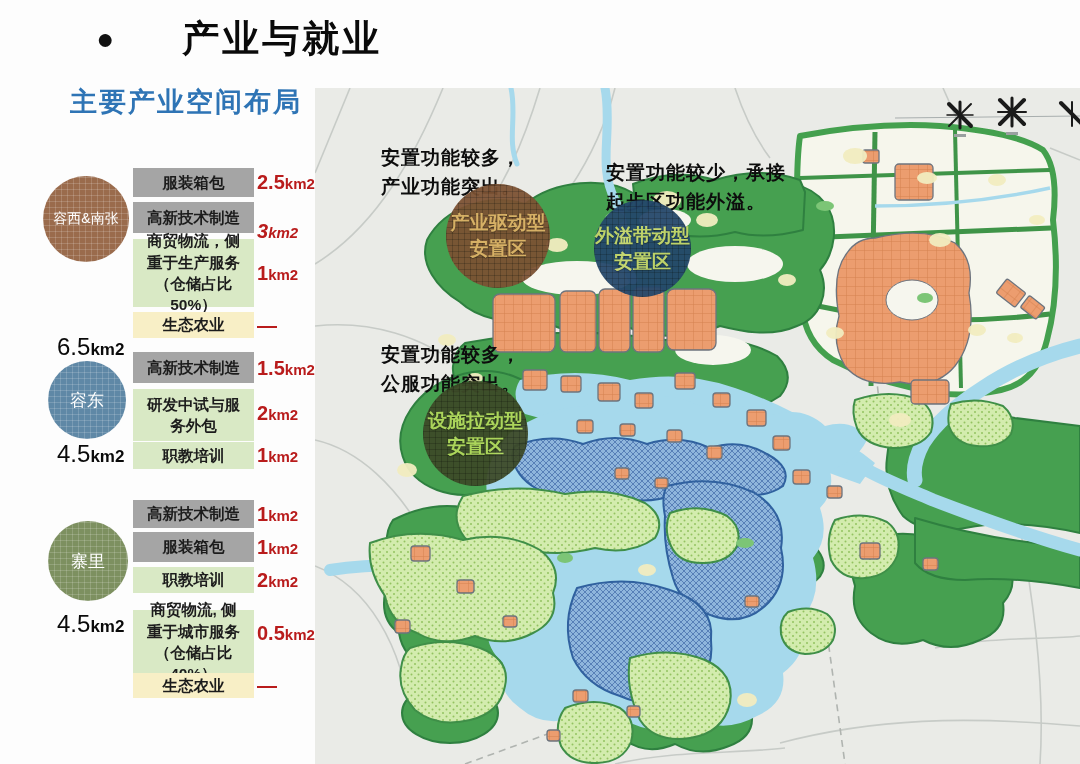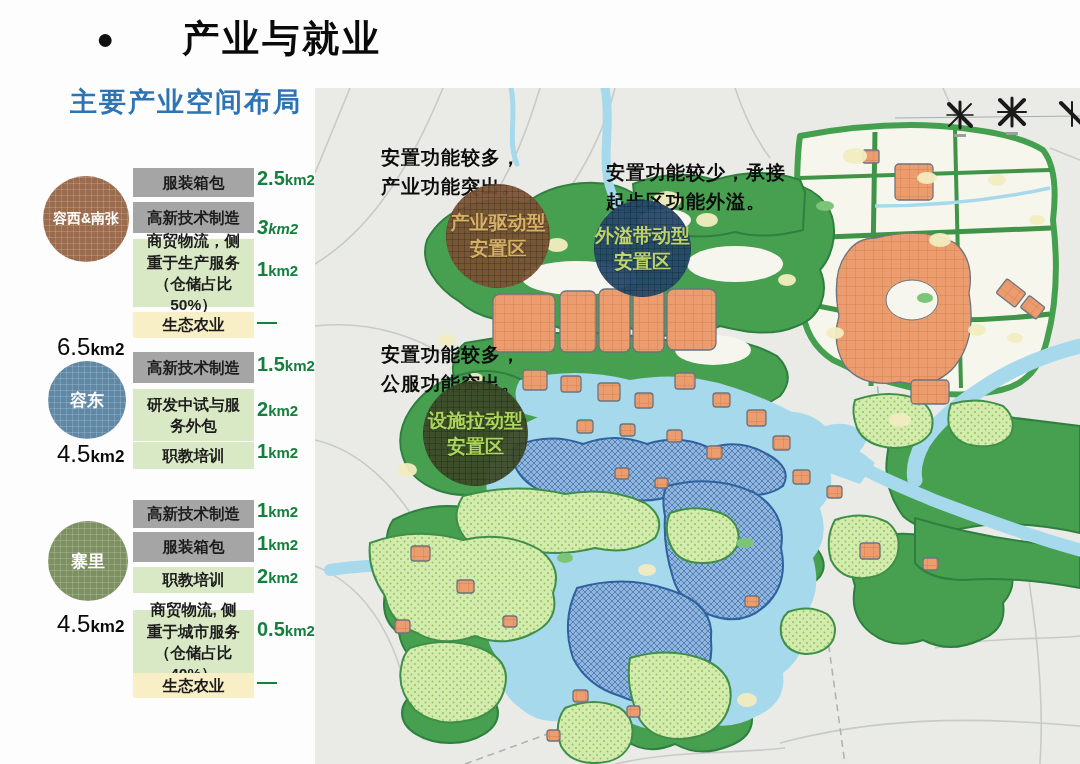--- a/index.html
+++ b/index.html
@@ -21,7 +21,7 @@
   .lbox.gray{background:#a5a5a5;}
   .lbox.green{background:#d9e9c5;}
   .lbox.yellow{background:#f8efc6;}
-  .lval{position:absolute;left:257px;width:70px;height:28px;line-height:20px;white-space:nowrap;color:#15803d;}
+  .lval{position:absolute;left:257px;width:70px;height:28px;line-height:28px;white-space:nowrap;color:#b91c1c;}
   .lval .num{font-weight:800;font-size:20px;}
   .lval .unit{font-weight:700;font-size:15px;}
   .gtotal{position:absolute;left:57px;white-space:nowrap;color:#0a0a0a;}

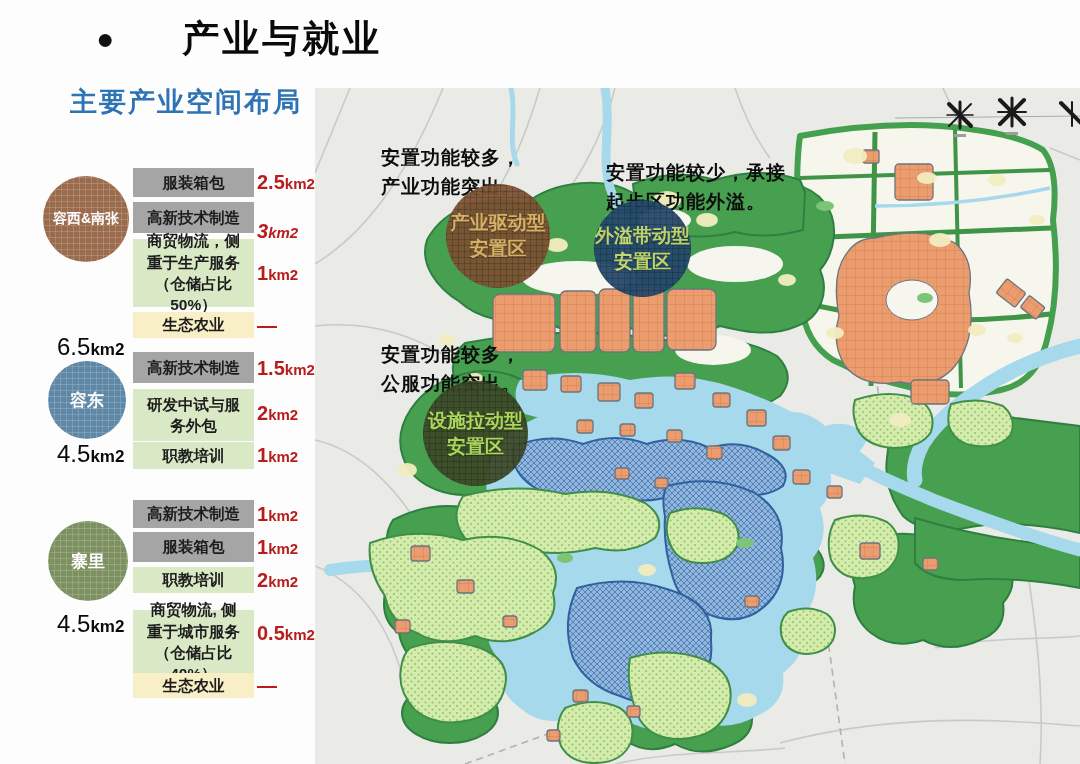--- a/index.html
+++ b/index.html
@@ -12,7 +12,7 @@
   #subtitle{position:absolute;left:70px;top:84px;font-size:27px;font-weight:800;letter-spacing:2px;color:#2e74b5;}
   
   .gcircle{position:absolute;border-radius:50%;display:flex;align-items:center;justify-content:center;
-    color:#fff;font-weight:700;
+    color:#fff;font-weight:400;
     background-image:
       repeating-linear-gradient(0deg, rgba(255,255,255,.16) 0 1px, transparent 1px 6px),
       repeating-linear-gradient(90deg, rgba(255,255,255,.16) 0 1px, transparent 1px 6px);}

